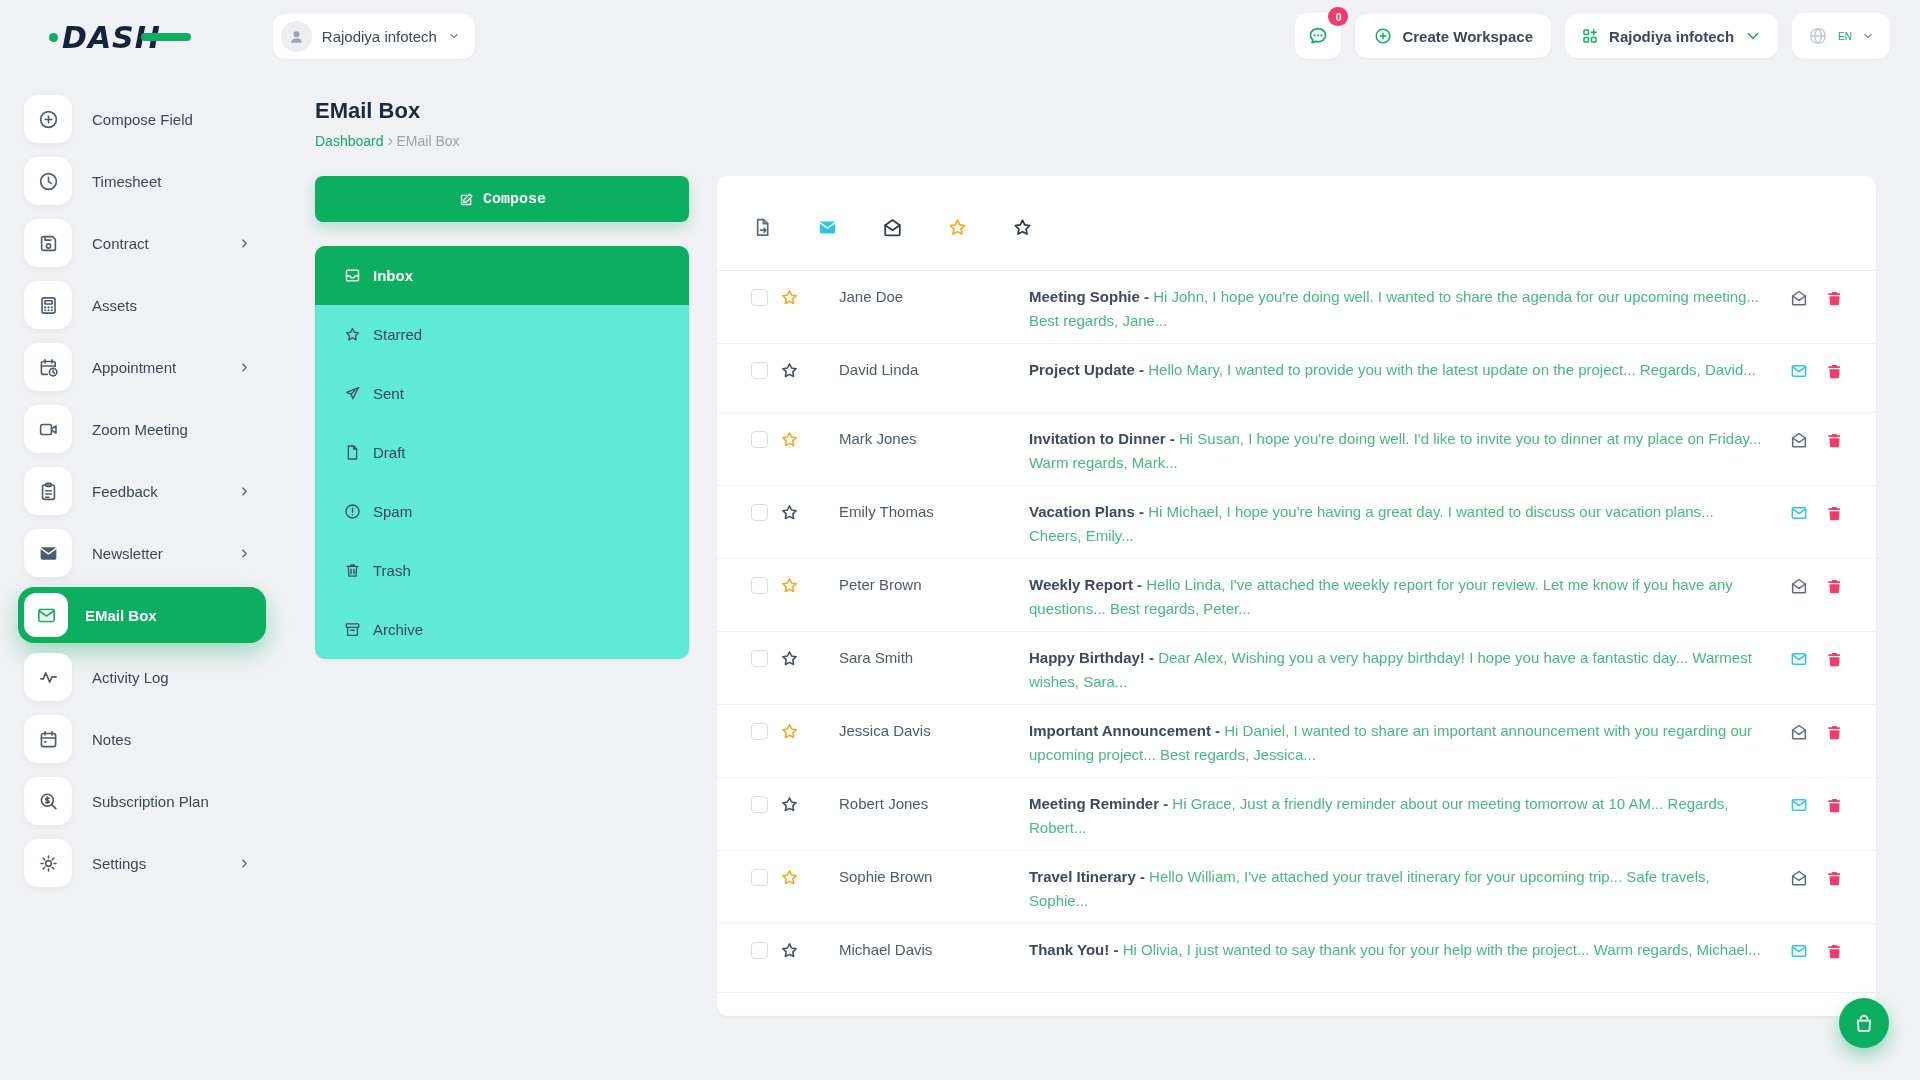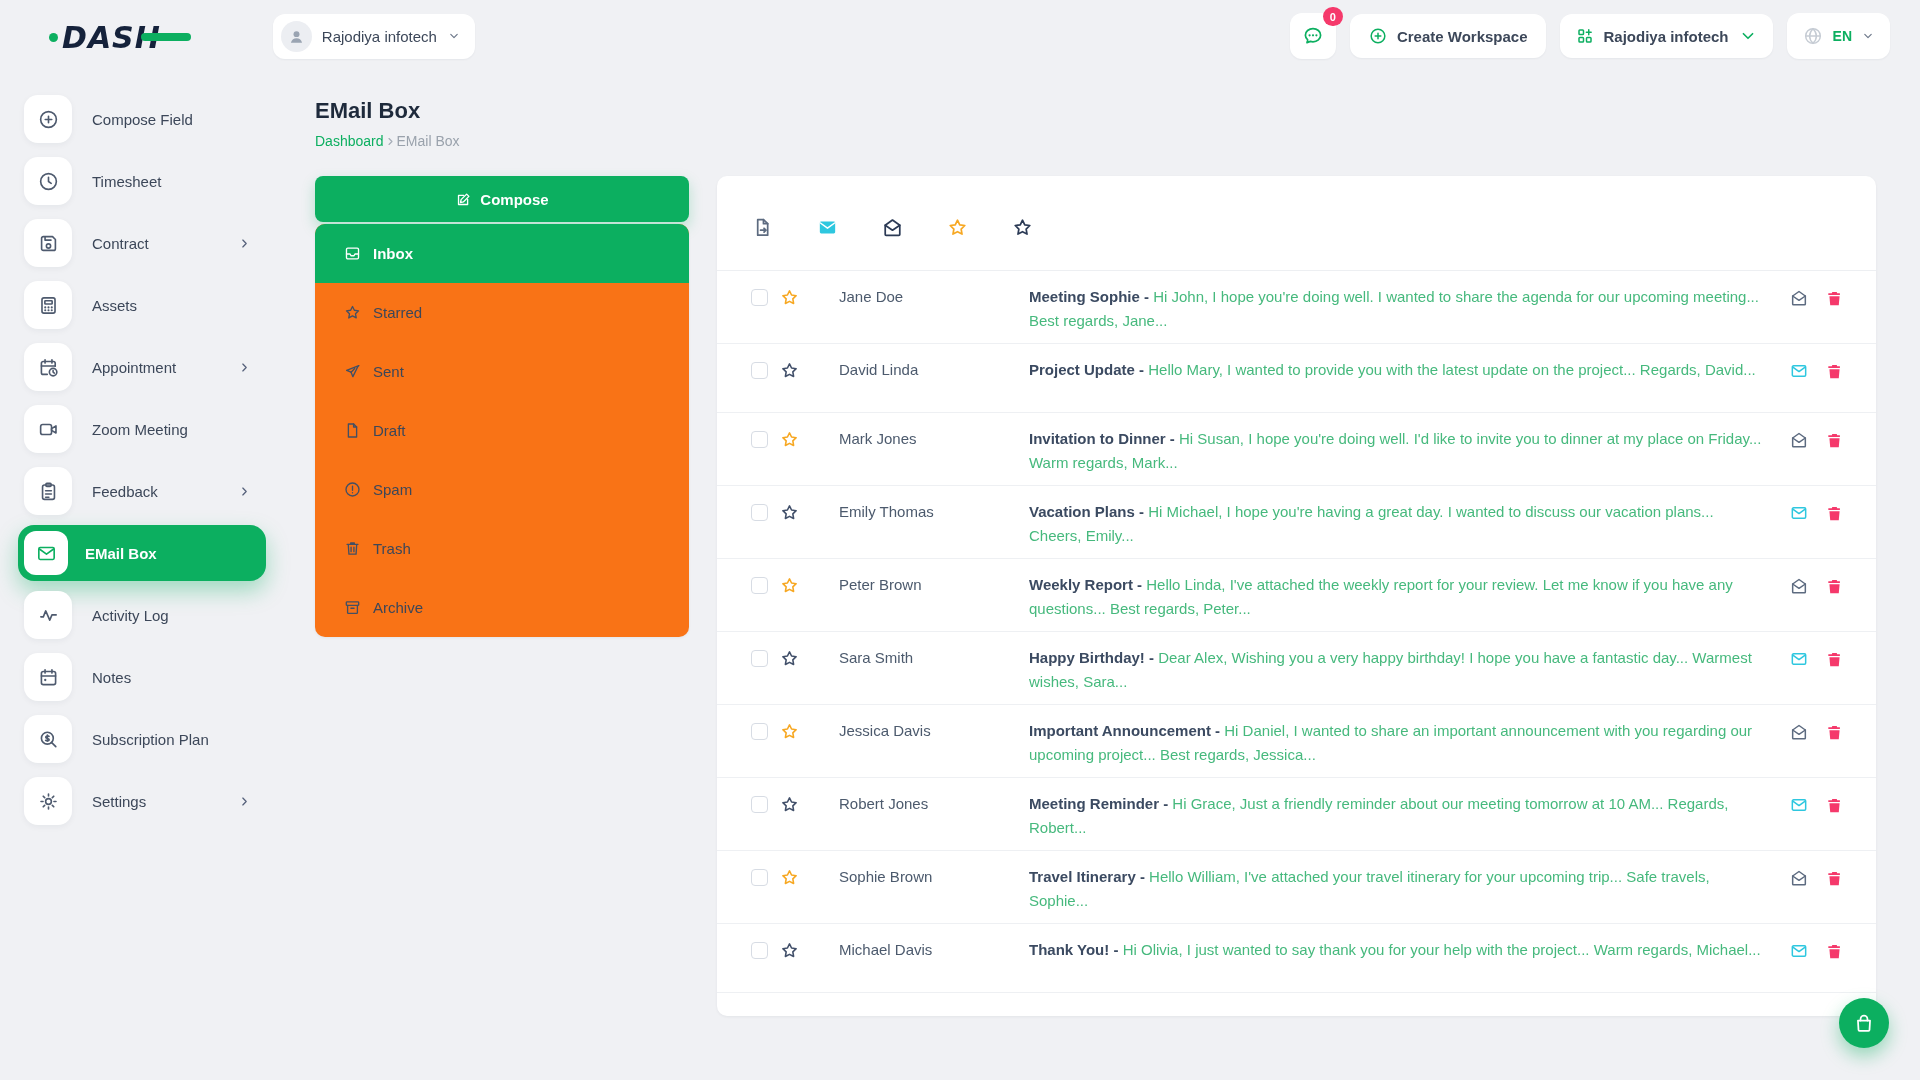--- a/index.html
+++ b/index.html
@@ -33,7 +33,7 @@
   .co-btn .ic{width:20px;height:20px;color:var(--accent)}
   .lang-btn{padding:12px 15px;gap:9px}
   .lang-globe{width:22px;height:22px;color:#c6ccd4}
-  .lang-code{font-size:14px;font-weight:700;color:var(--accent)}
+  .lang-code{font-size:10px;font-weight:400;color:var(--accent)}
 
   
   .layout{display:flex}

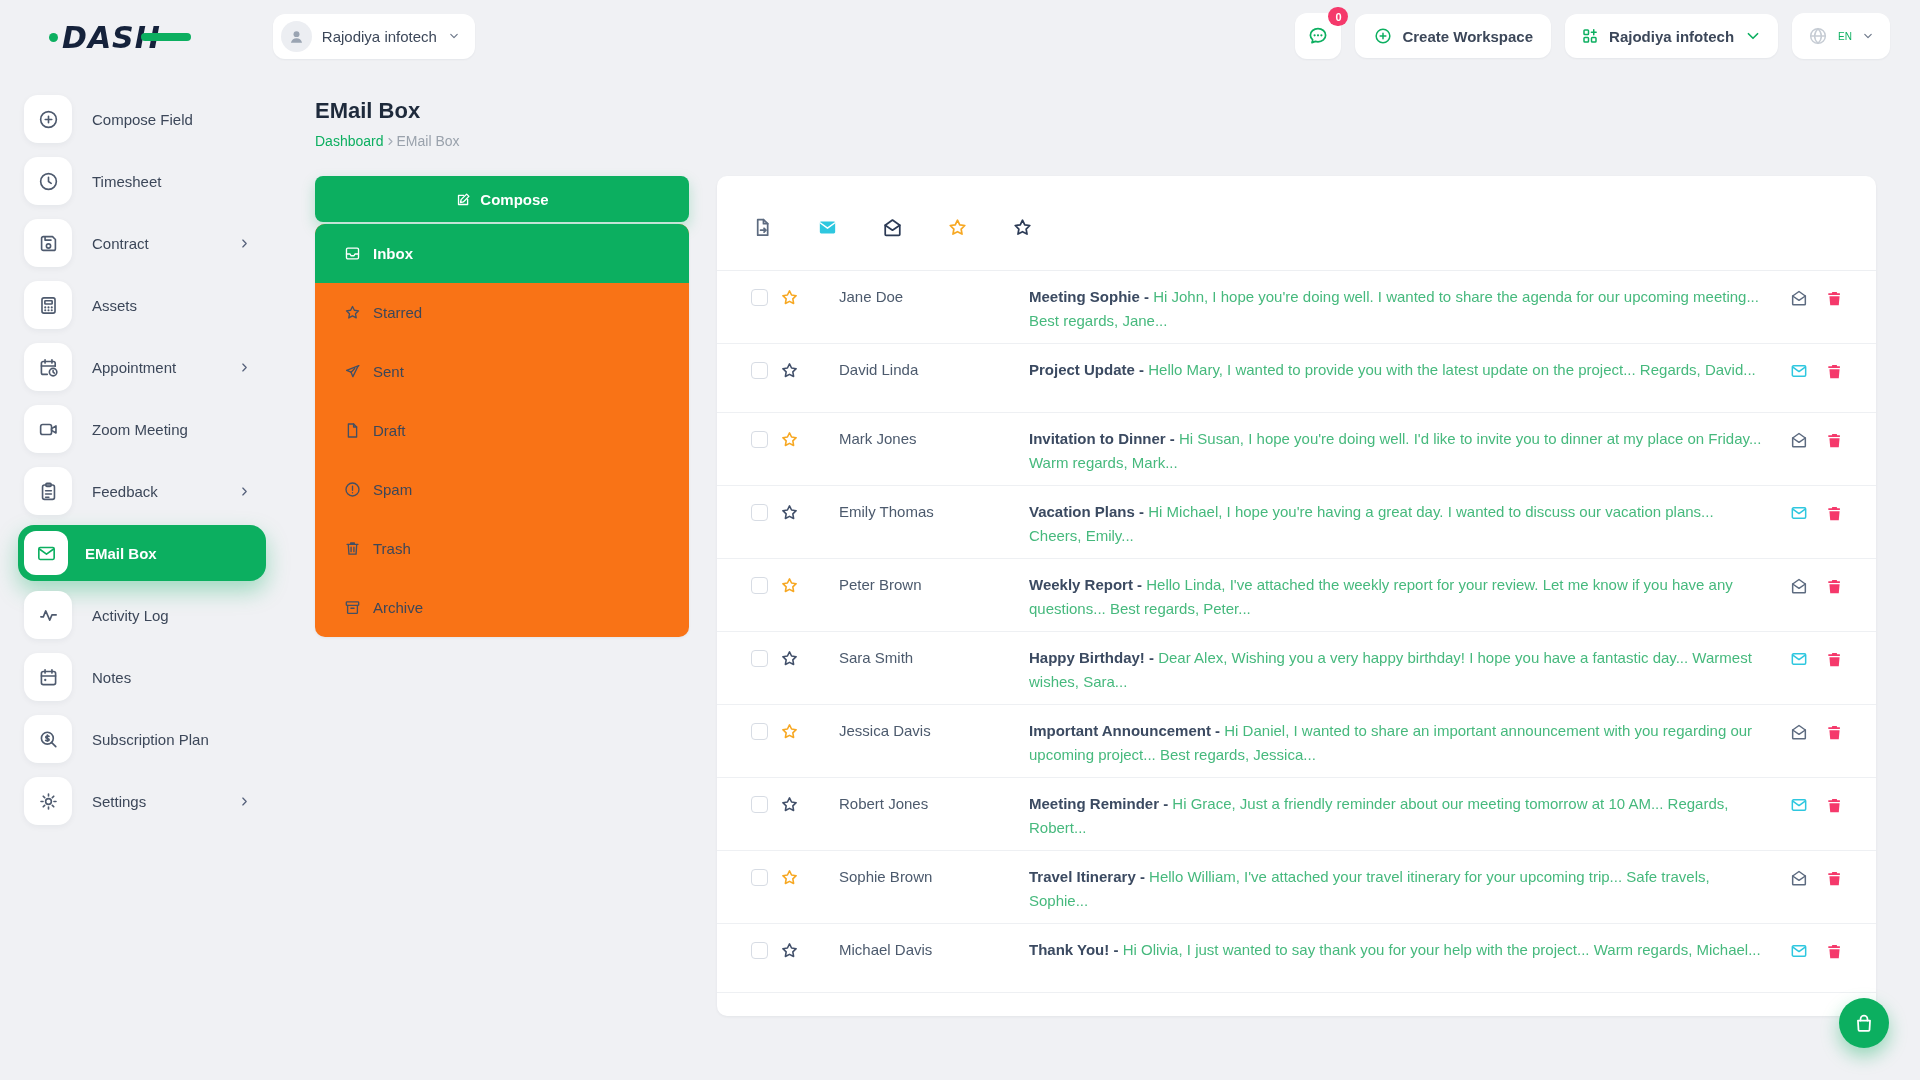--- a/index.html
+++ b/index.html
@@ -56,7 +56,7 @@
 
   .content{display:flex;gap:28px;margin-top:27px}
   .folders-col{width:374px;flex-shrink:0}
-  .compose-btn{height:46px;background:var(--accent);border:none;border-radius:8px;color:#fff;display:flex;align-items:center;justify-content:center;gap:8px;font-size:15px;font-weight:700;width:100%;font-family:Liberation Sans, sans-serif;box-shadow:0 6px 14px rgba(12,175,96,.25)}
+  .compose-btn{height:46px;background:var(--accent);border:none;border-radius:8px;color:#fff;display:flex;align-items:center;justify-content:center;gap:8px;font-size:15px;font-weight:700;width:100%;font-family:Liberation Mono, monospace;box-shadow:0 6px 14px rgba(12,175,96,.25)}
   .compose-btn .ic{width:17px;height:17px}
   .folder-card{margin-top:2px;background:#f97316;border-radius:10px;overflow:hidden;box-shadow:0 1px 3px rgba(23,31,54,.06)}
   .folder{height:59px;display:flex;align-items:center;gap:11px;padding-left:28px;font-size:15px;font-weight:500;color:#3c4759}

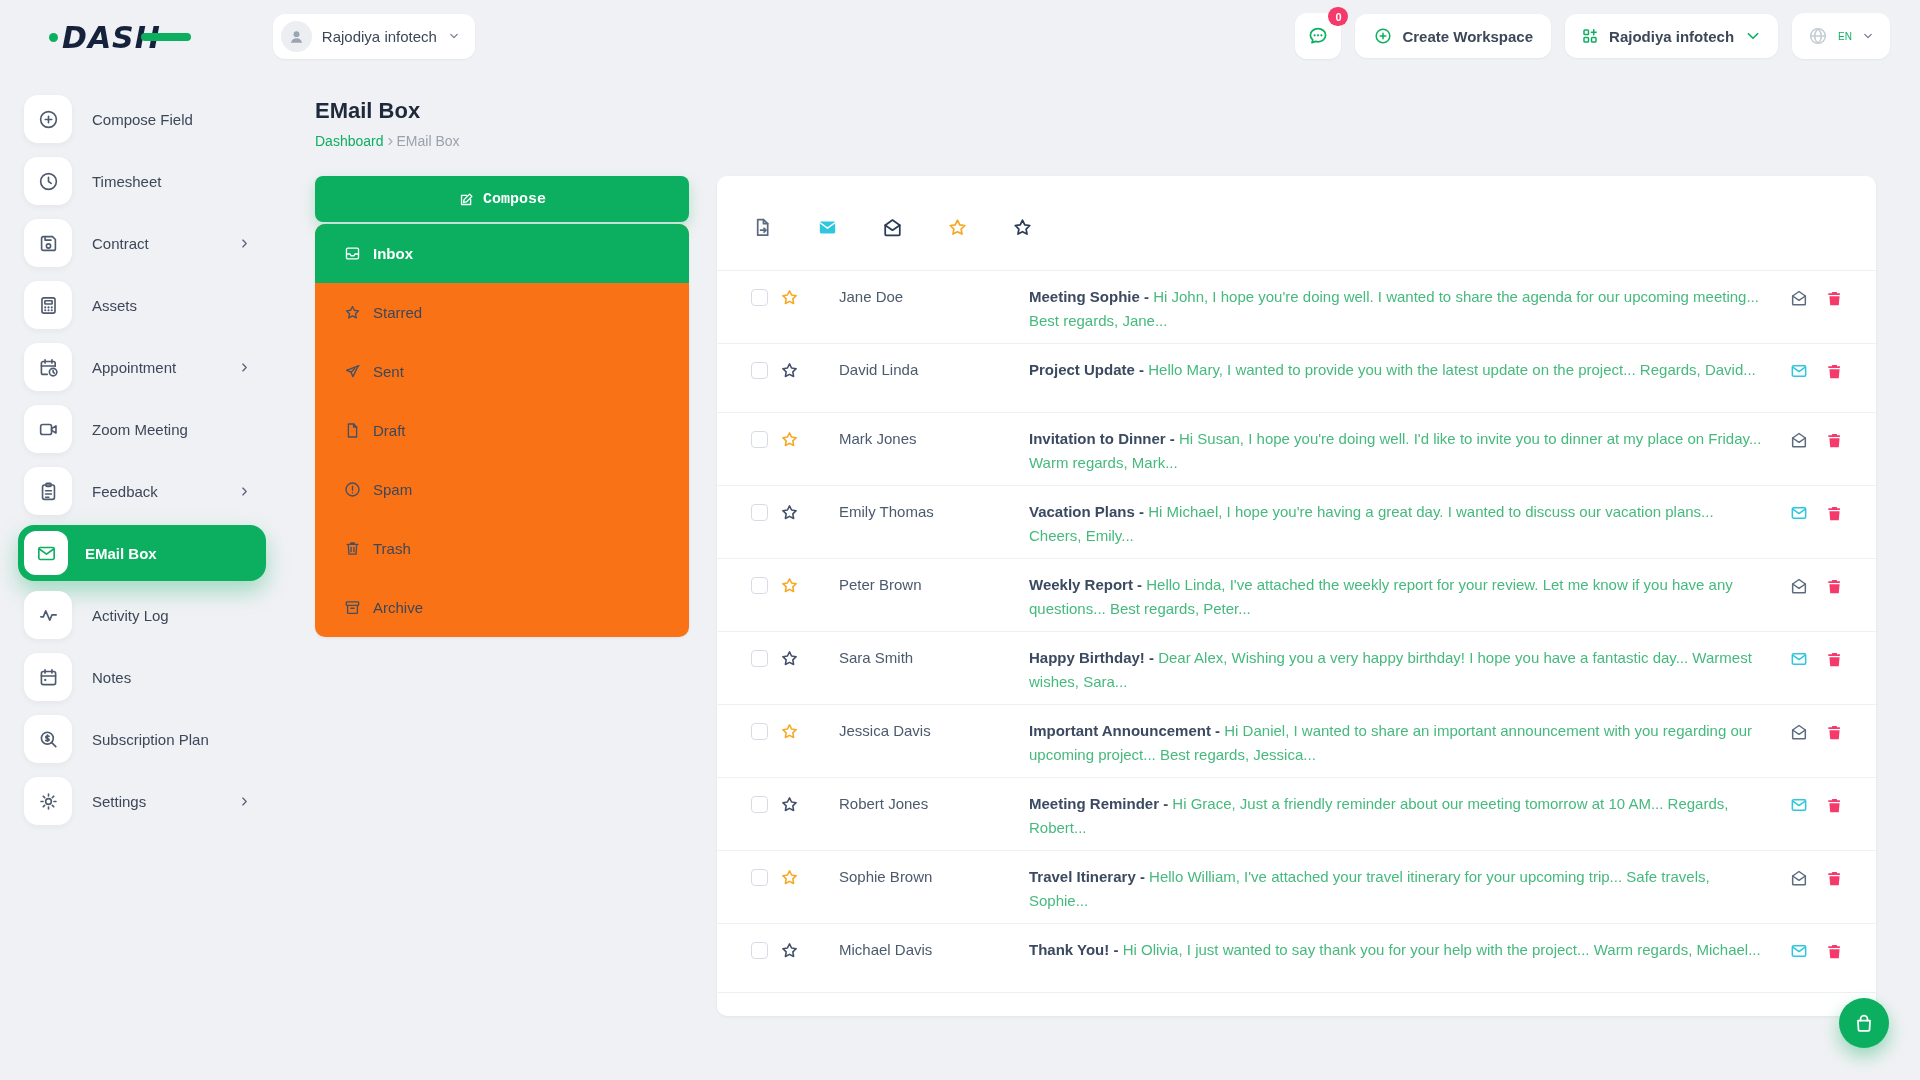--- a/index.html
+++ b/index.html
@@ -58,7 +58,7 @@
   .folders-col{width:374px;flex-shrink:0}
   .compose-btn{height:46px;background:var(--accent);border:none;border-radius:8px;color:#fff;display:flex;align-items:center;justify-content:center;gap:8px;font-size:15px;font-weight:700;width:100%;font-family:Liberation Mono, monospace;box-shadow:0 6px 14px rgba(12,175,96,.25)}
   .compose-btn .ic{width:17px;height:17px}
-  .folder-card{margin-top:2px;background:#f97316;border-radius:10px;overflow:hidden;box-shadow:0 1px 3px rgba(23,31,54,.06)}
+  .folder-card{margin-top:24px;background:#5eead4;border-radius:10px;overflow:hidden;box-shadow:0 1px 3px rgba(23,31,54,.06)}
   .folder{height:59px;display:flex;align-items:center;gap:11px;padding-left:28px;font-size:15px;font-weight:500;color:#3c4759}
   .folder .fic{width:19px;height:19px;color:#434f63;flex-shrink:0}
   .folder.active{background:var(--accent);color:#fff;font-weight:700}

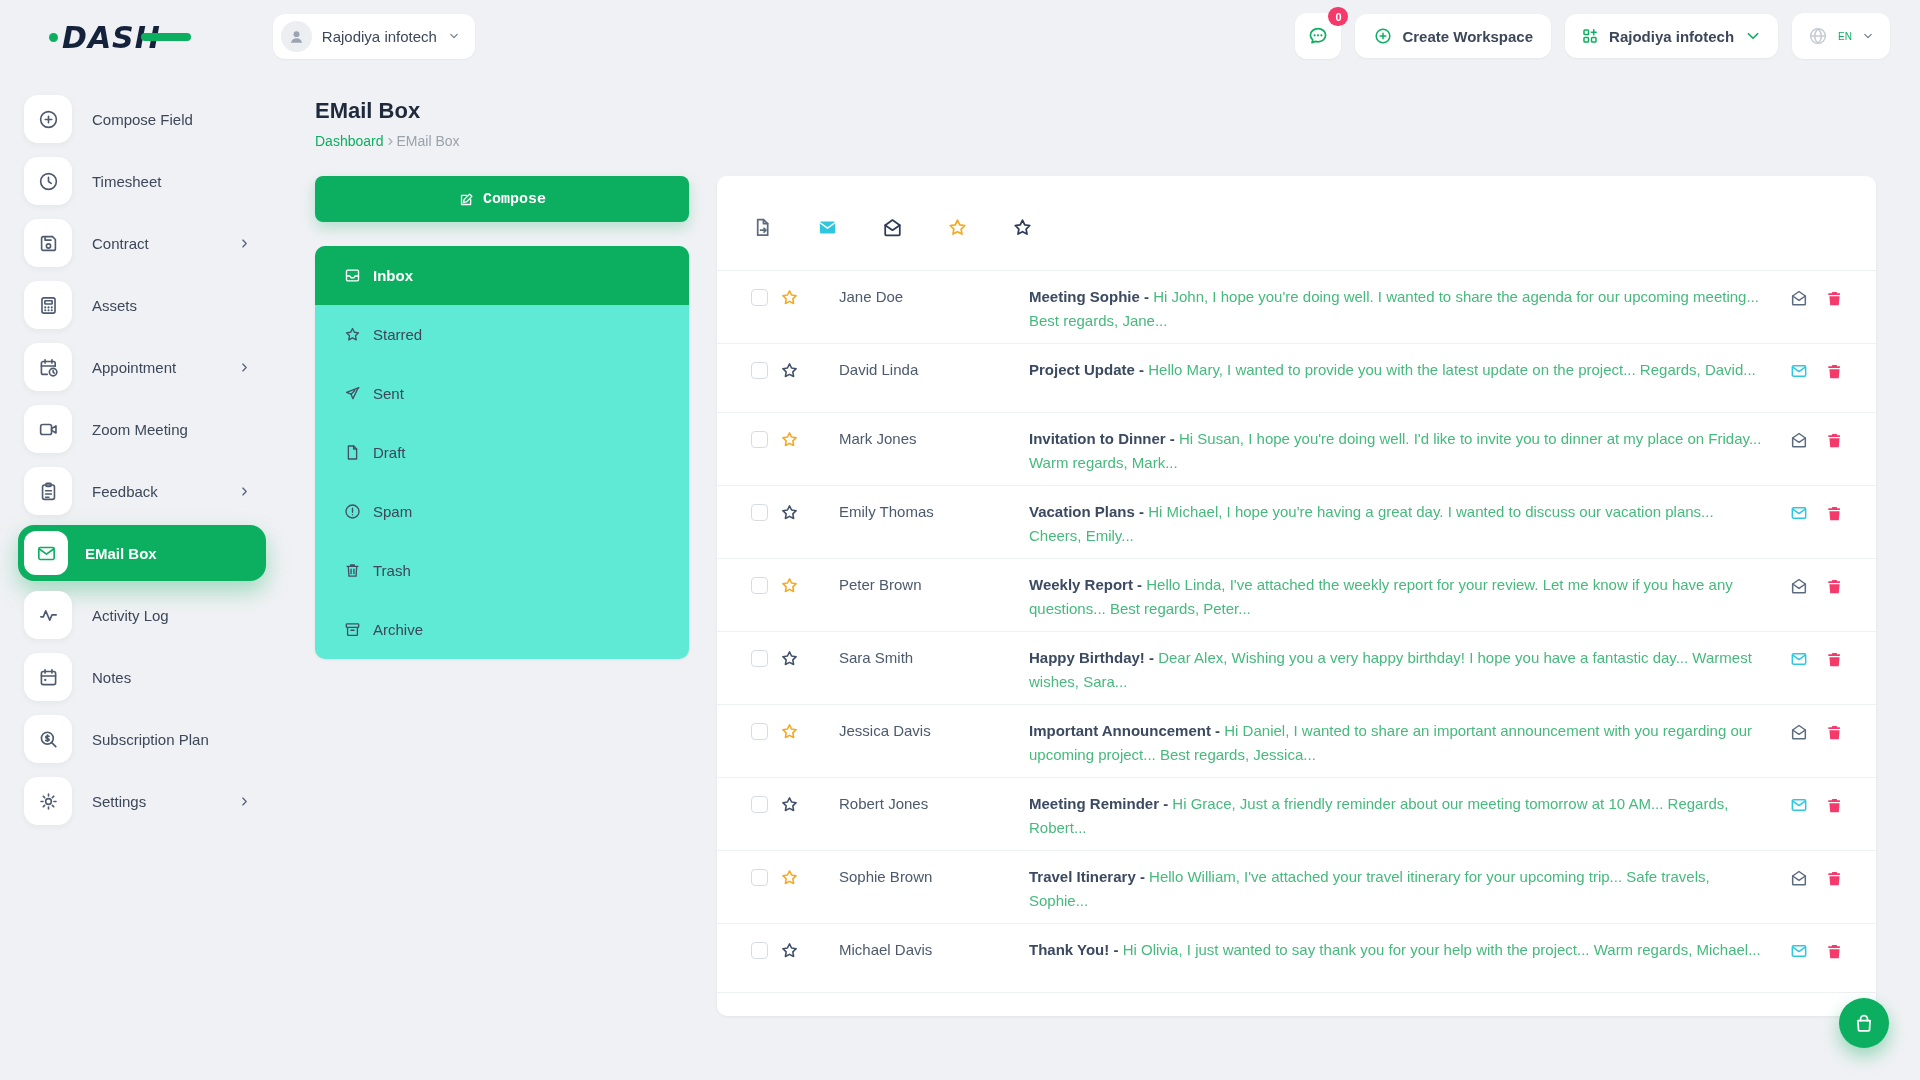--- a/index.html
+++ b/index.html
@@ -244,6 +244,20 @@
           </svg>
         </span>
         <span class="nav-label" data-interactable="false">Feedback</span>
+        <span class="ic chev" data-interactable="false">
+          <svg viewBox="0 0 24 24" fill="none" stroke="currentColor" stroke-width="2" stroke-linecap="round" stroke-linejoin="round">
+            <path d="M9.3 6.5l5.4 5.5-5.4 5.5"></path>
+          </svg>
+        </span>
+      </div>
+      <div class="nav-item" data-interactable="true">
+        <span class="nav-ic ic" data-interactable="false">
+          <svg viewBox="0 0 24 24" fill="none" stroke="currentColor" stroke-width="1.7" stroke-linecap="round" stroke-linejoin="round">
+            <rect x="3.8" y="5.6" width="16.4" height="12.8" rx="1.6" fill="currentColor" stroke="none"></rect>
+            <path d="M4.6 7.2l7.4 5.3 7.4-5.3" stroke="#f4f6f8" stroke-width="1.6"></path>
+          </svg>
+        </span>
+        <span class="nav-label" data-interactable="false">Newsletter</span>
         <span class="ic chev" data-interactable="false">
           <svg viewBox="0 0 24 24" fill="none" stroke="currentColor" stroke-width="2" stroke-linecap="round" stroke-linejoin="round">
             <path d="M9.3 6.5l5.4 5.5-5.4 5.5"></path>

